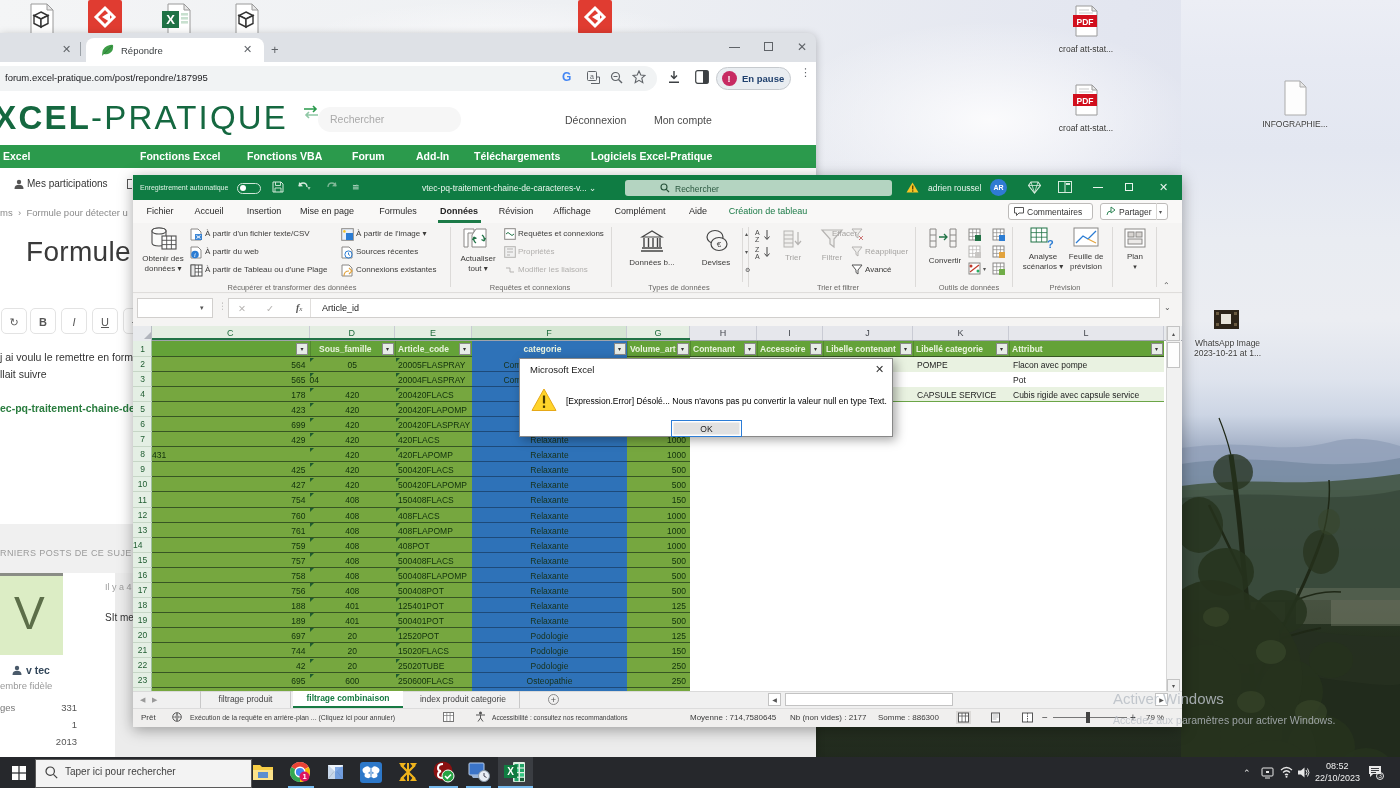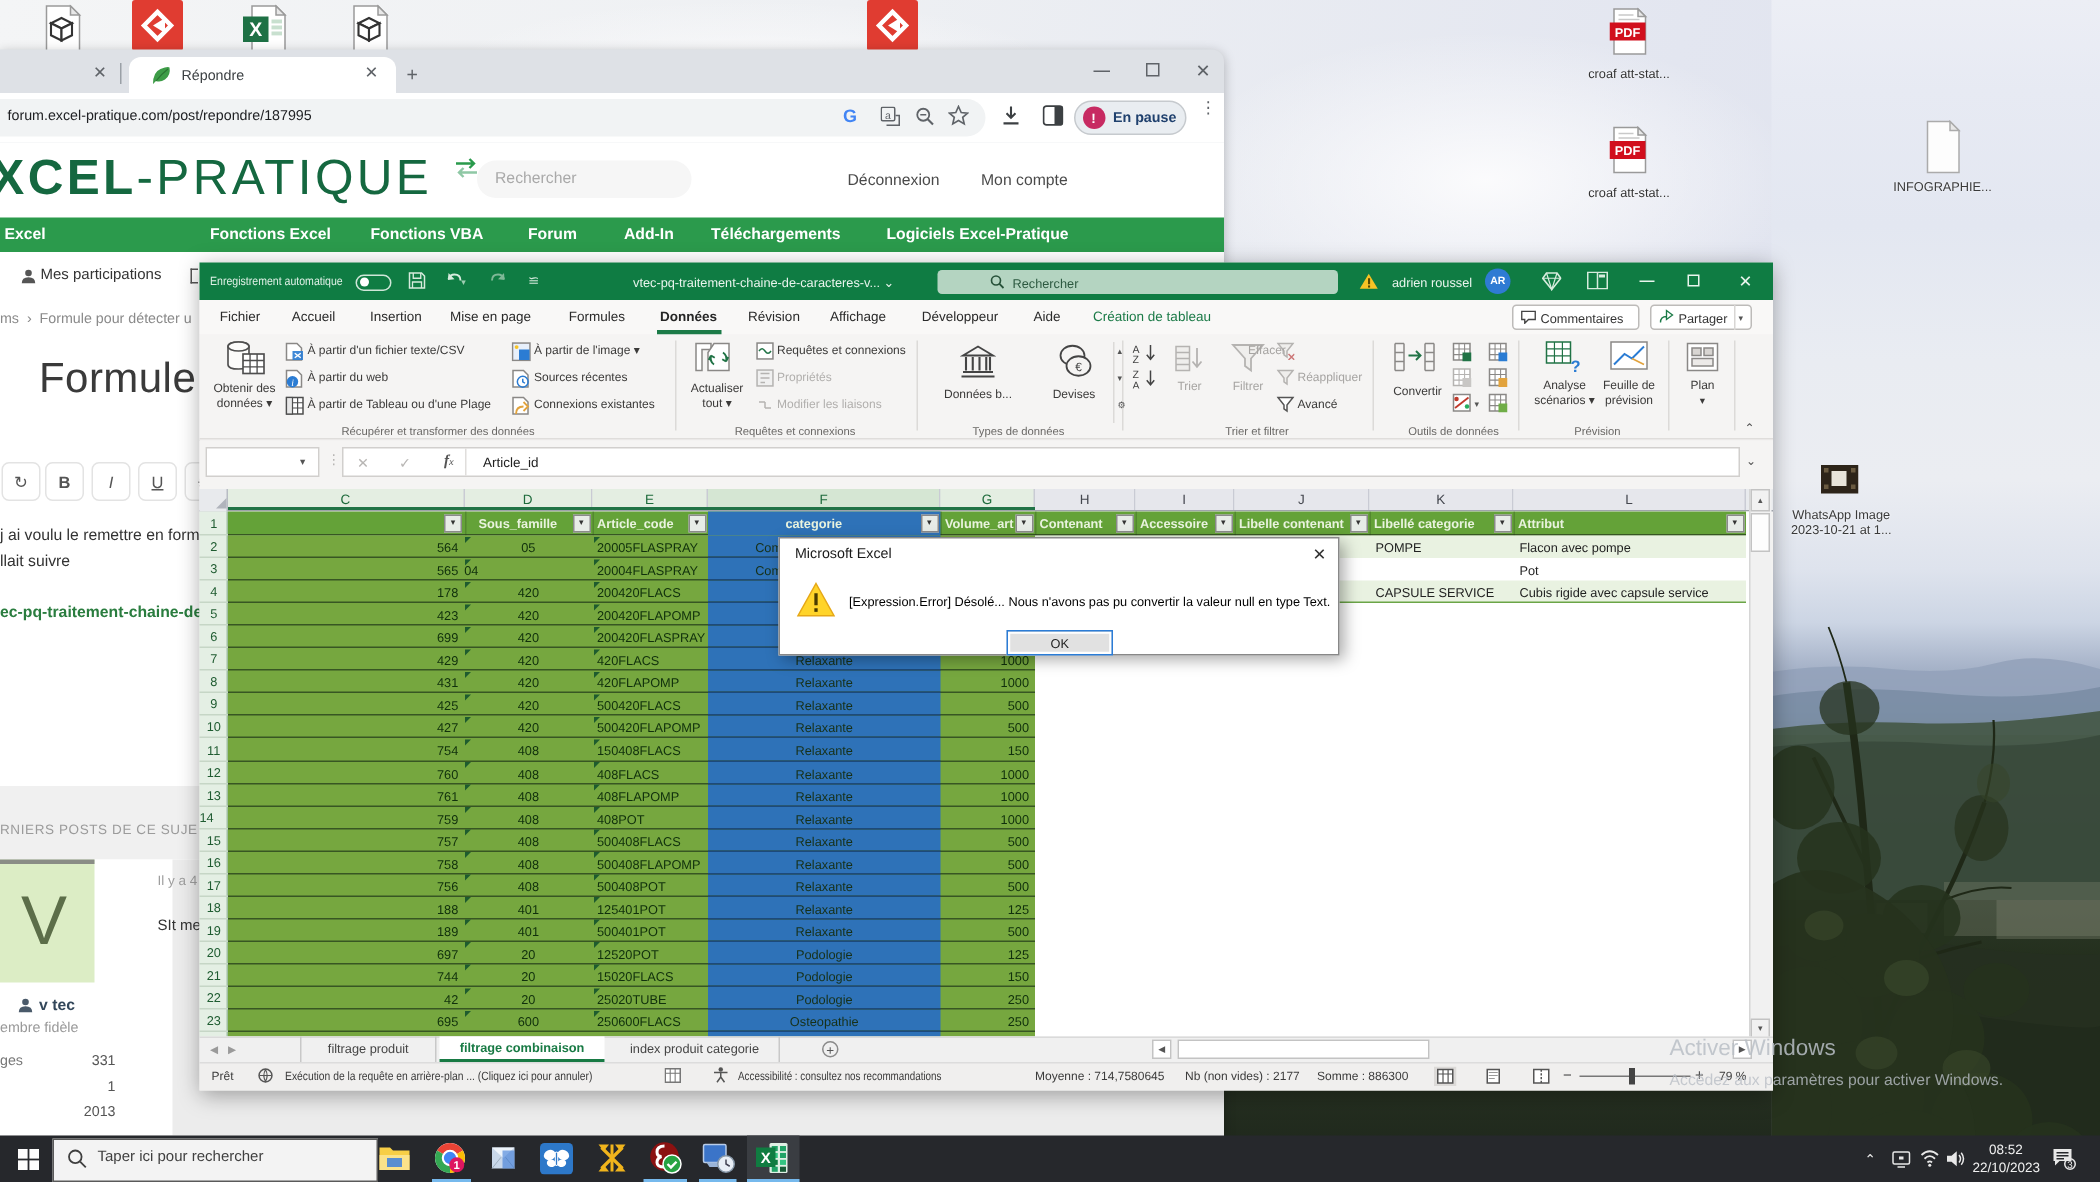--- a/index.html
+++ b/index.html
@@ -292,7 +292,7 @@
 <div class="tx" style="left:459px;top:206px;transform:translateX(-50%);font-size:9px;color:#262626;font-weight:bold">Données</div>
 <div class="tx" style="left:516px;top:206px;transform:translateX(-50%);font-size:9px;color:#2a2a2a;font-weight:normal">Révision</div>
 <div class="tx" style="left:572px;top:206px;transform:translateX(-50%);font-size:9px;color:#2a2a2a;font-weight:normal">Affichage</div>
-<div class="tx" style="left:640px;top:206px;transform:translateX(-50%);font-size:9px;color:#2a2a2a;font-weight:normal">Développeur</div>
+<div class="tx" style="left:640px;top:206px;transform:translateX(-50%);font-size:9px;color:#2a2a2a;font-weight:normal">Complément</div>
 <div class="tx" style="left:698px;top:206px;transform:translateX(-50%);font-size:9px;color:#2a2a2a;font-weight:normal">Aide</div>
 <div class="tx" style="left:768px;top:206px;transform:translateX(-50%);font-size:9px;color:#1b7a47;font-weight:normal">Création de tableau</div>
 <div class="a" style="left:438px;top:220px;width:43px;height:2.5px;background:#1b7a47"></div>

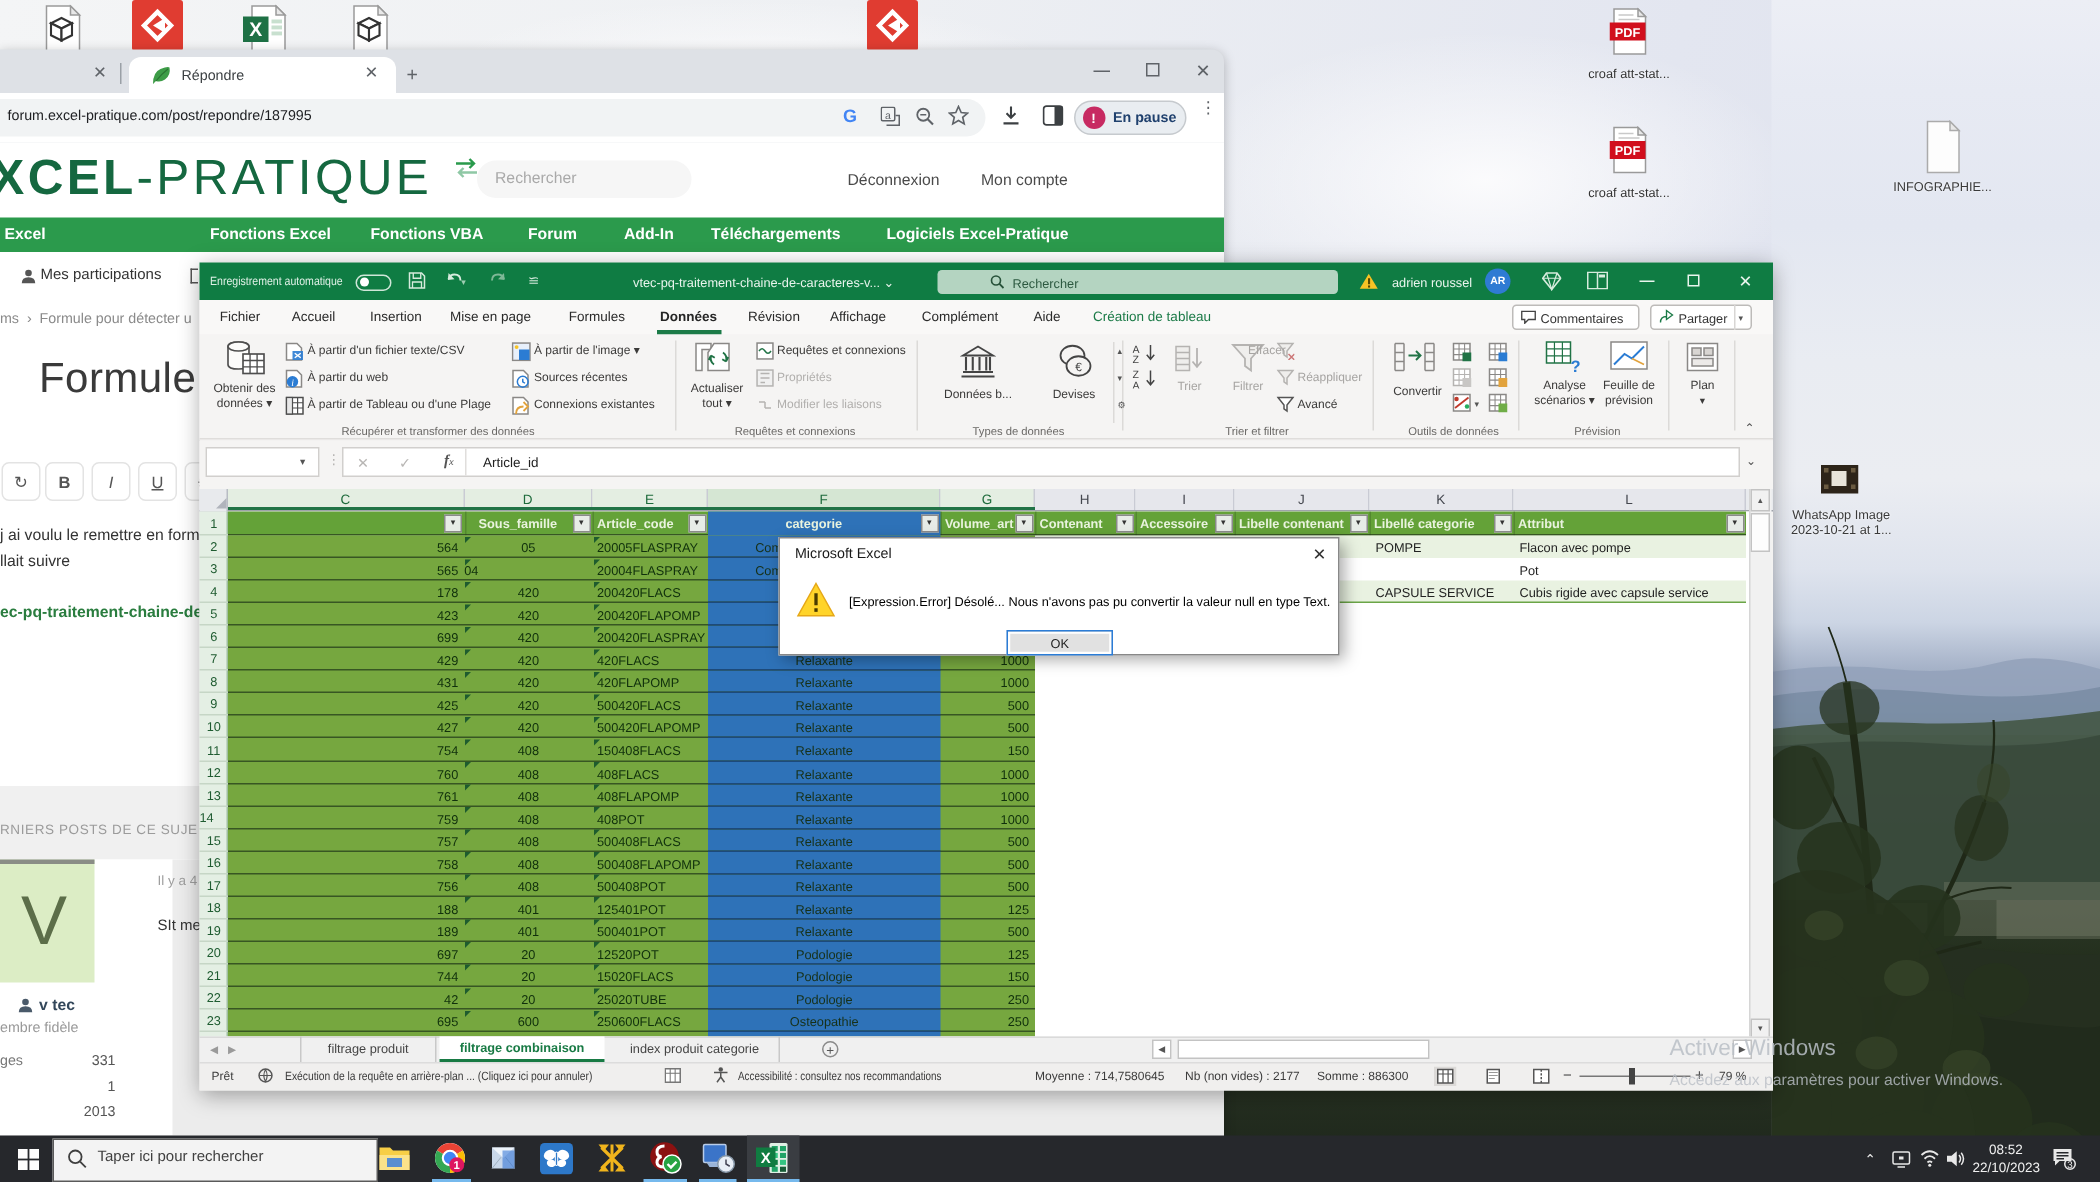--- a/index.html
+++ b/index.html
@@ -665,7 +665,7 @@
 <div class="a" style="left:627px;top:435.25px;width:59px;font-size:8.5px;color:#10300c;text-align:right;white-space:nowrap">1000</div>
 <div class="a" style="left:310.0px;top:432.75px;width:0;height:0;border-right:4px solid transparent;border-top:4px solid #1e5c2e"></div>
 <div class="a" style="left:395.5px;top:432.75px;width:0;height:0;border-right:4px solid transparent;border-top:4px solid #1e5c2e"></div>
-<div class="a" style="left:152px;top:450.30px;width:153.5px;font-size:8.5px;color:#10300c;text-align:right;white-space:nowrap">431</div>
+<div class="a" style="left:152px;top:450.30px;width:153.5px;font-size:8.5px;color:#10300c;text-align:left;white-space:nowrap">431</div>
 <div class="a" style="left:309.5px;top:450.30px;width:85.5px;font-size:8.5px;color:#10300c;text-align:center;white-space:nowrap">420</div>
 <div class="a" style="left:398px;top:450.30px;width:74px;font-size:8.5px;color:#10300c;white-space:nowrap;overflow:hidden">420FLAPOMP</div>
 <div class="a" style="left:472px;top:450.30px;width:155px;font-size:8.5px;color:#173017;text-align:center;white-space:nowrap">Relaxante</div>

